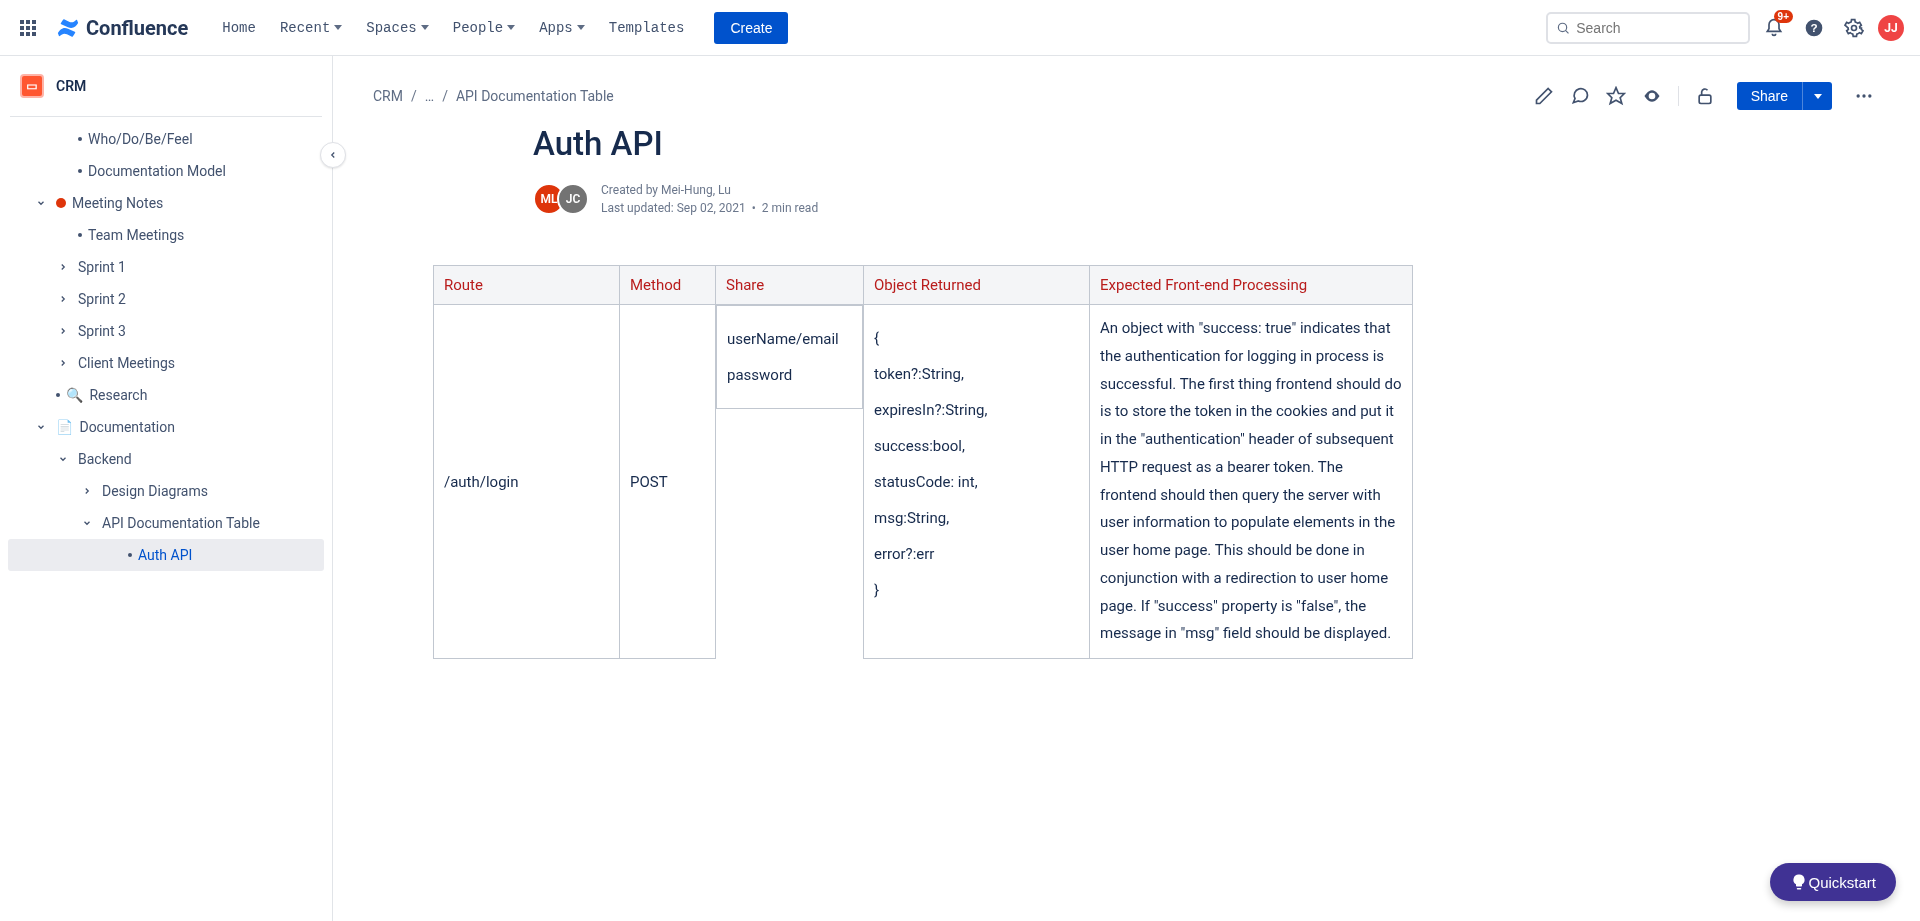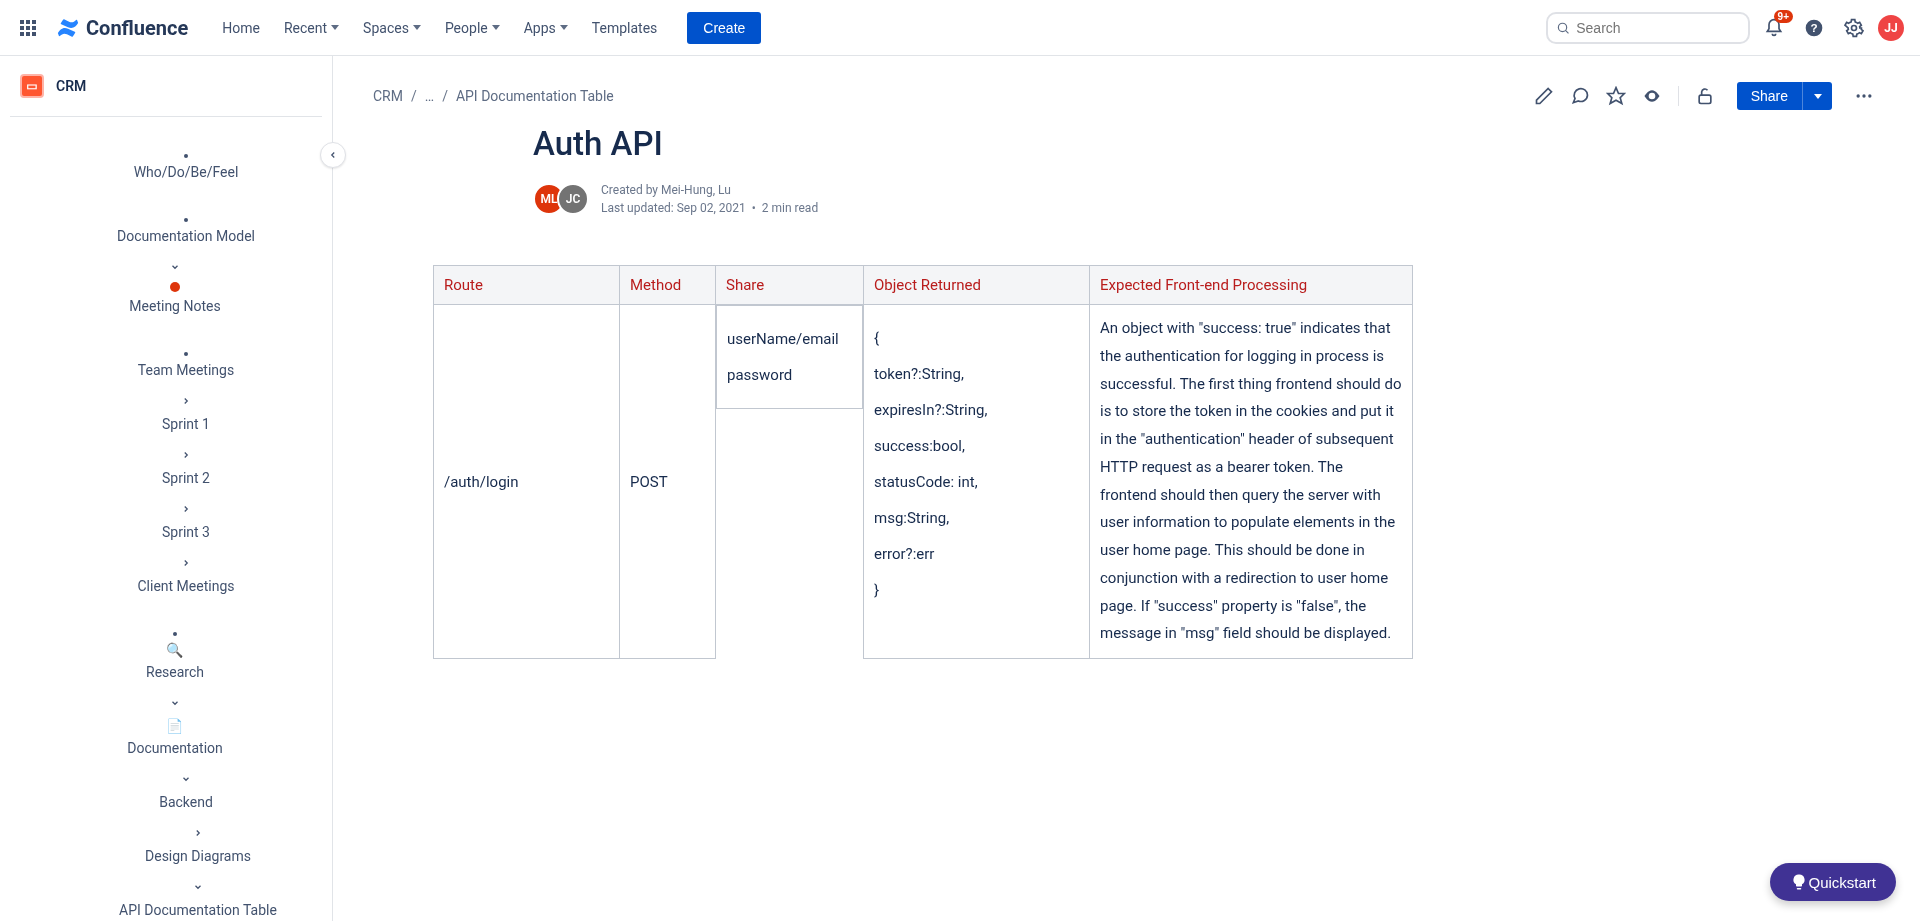--- a/index.html
+++ b/index.html
@@ -14,7 +14,7 @@
   .conf-logo-icon { width: 24px; height: 24px; }
   .conf-word { font-size: 20px; font-weight: 700; color:#253858; }
   .nav-items { display:flex; align-items:center; gap: 4px; margin-left: 8px; }
-  .nav-item { padding: 8px 10px; font-size: 14px; color:#42526E; display:flex; align-items:center; gap:4px; cursor:pointer; border-radius:3px; }
+  .nav-item { padding: 8px 10px; font-size: 14px; color:#42526E; display:flex; align-items:center; gap:4px; cursor:pointer; border-radius:3px;font-family:Liberation Mono, monospace; }
   .chev-down { width: 0; height: 0; border-left:4px solid transparent; border-right:4px solid transparent; border-top:5px solid #5E6C84; }
   .create-btn { margin-left: 12px; background:#0052CC; color:#fff; border:none; padding: 8px 16px; border-radius:3px; font-size:14px; cursor:pointer; }
   .nav-right { margin-left:auto; display:flex; align-items:center; gap: 8px; }

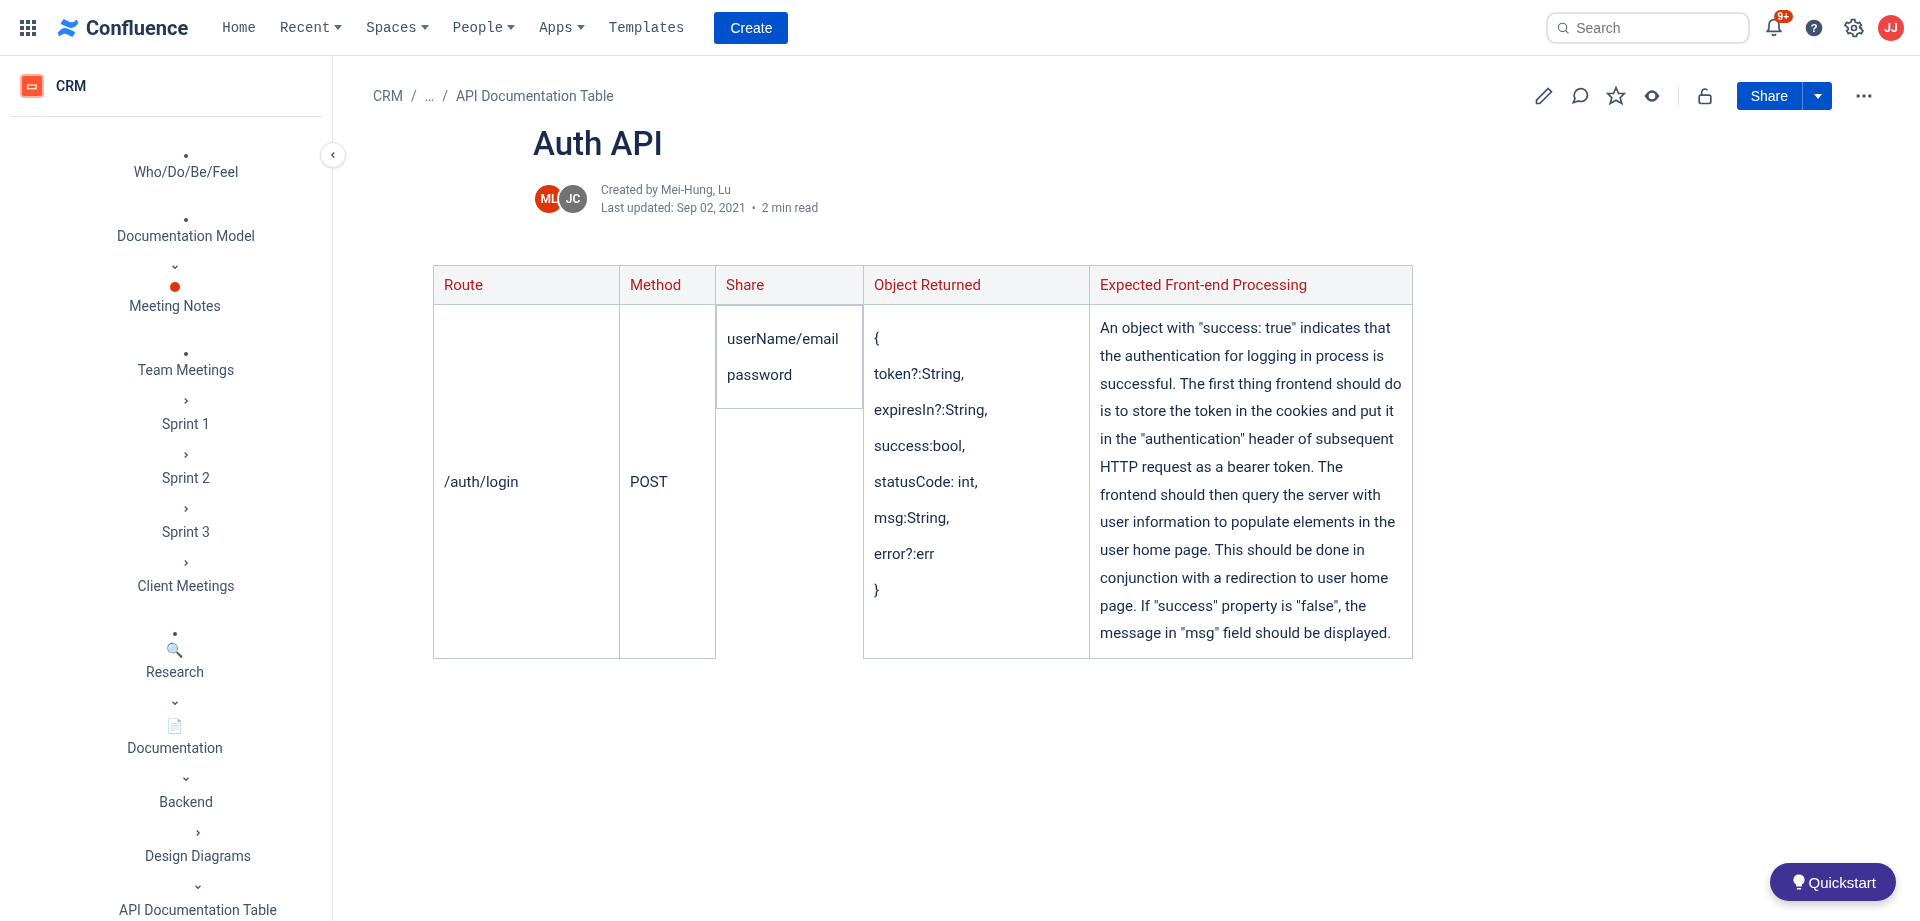--- a/index.html
+++ b/index.html
@@ -18,7 +18,7 @@
   .chev-down { width: 0; height: 0; border-left:4px solid transparent; border-right:4px solid transparent; border-top:5px solid #5E6C84; }
   .create-btn { margin-left: 12px; background:#0052CC; color:#fff; border:none; padding: 8px 16px; border-radius:3px; font-size:14px; cursor:pointer; }
   .nav-right { margin-left:auto; display:flex; align-items:center; gap: 8px; }
-  .search-box { width: 204px; border:2px solid #DFE1E6; border-radius: 10px; height:32px; display:flex; align-items:center; padding:0 8px; gap:6px; color:#5E6C84; }
+  .search-box { width: 204px; border:2px solid #DFE1E6; border-radius: 5px; height:32px; display:flex; align-items:center; padding:0 8px; gap:6px; color:#5E6C84; }
   .search-box input { border:none; outline:none; font-size:14px; width: 100%; color:#172B4D; background:transparent; }
   .icon-btn { width:32px; height:32px; border:none; background:transparent; display:flex; align-items:center; justify-content:center; border-radius:50%; cursor:pointer; color:#42526E; position:relative; }
   .badge { position:absolute; top:-2px; right:-3px; background:#DE350B; color:#fff; font-size:10px; font-weight:700; padding:1px 4px; border-radius:8px; }

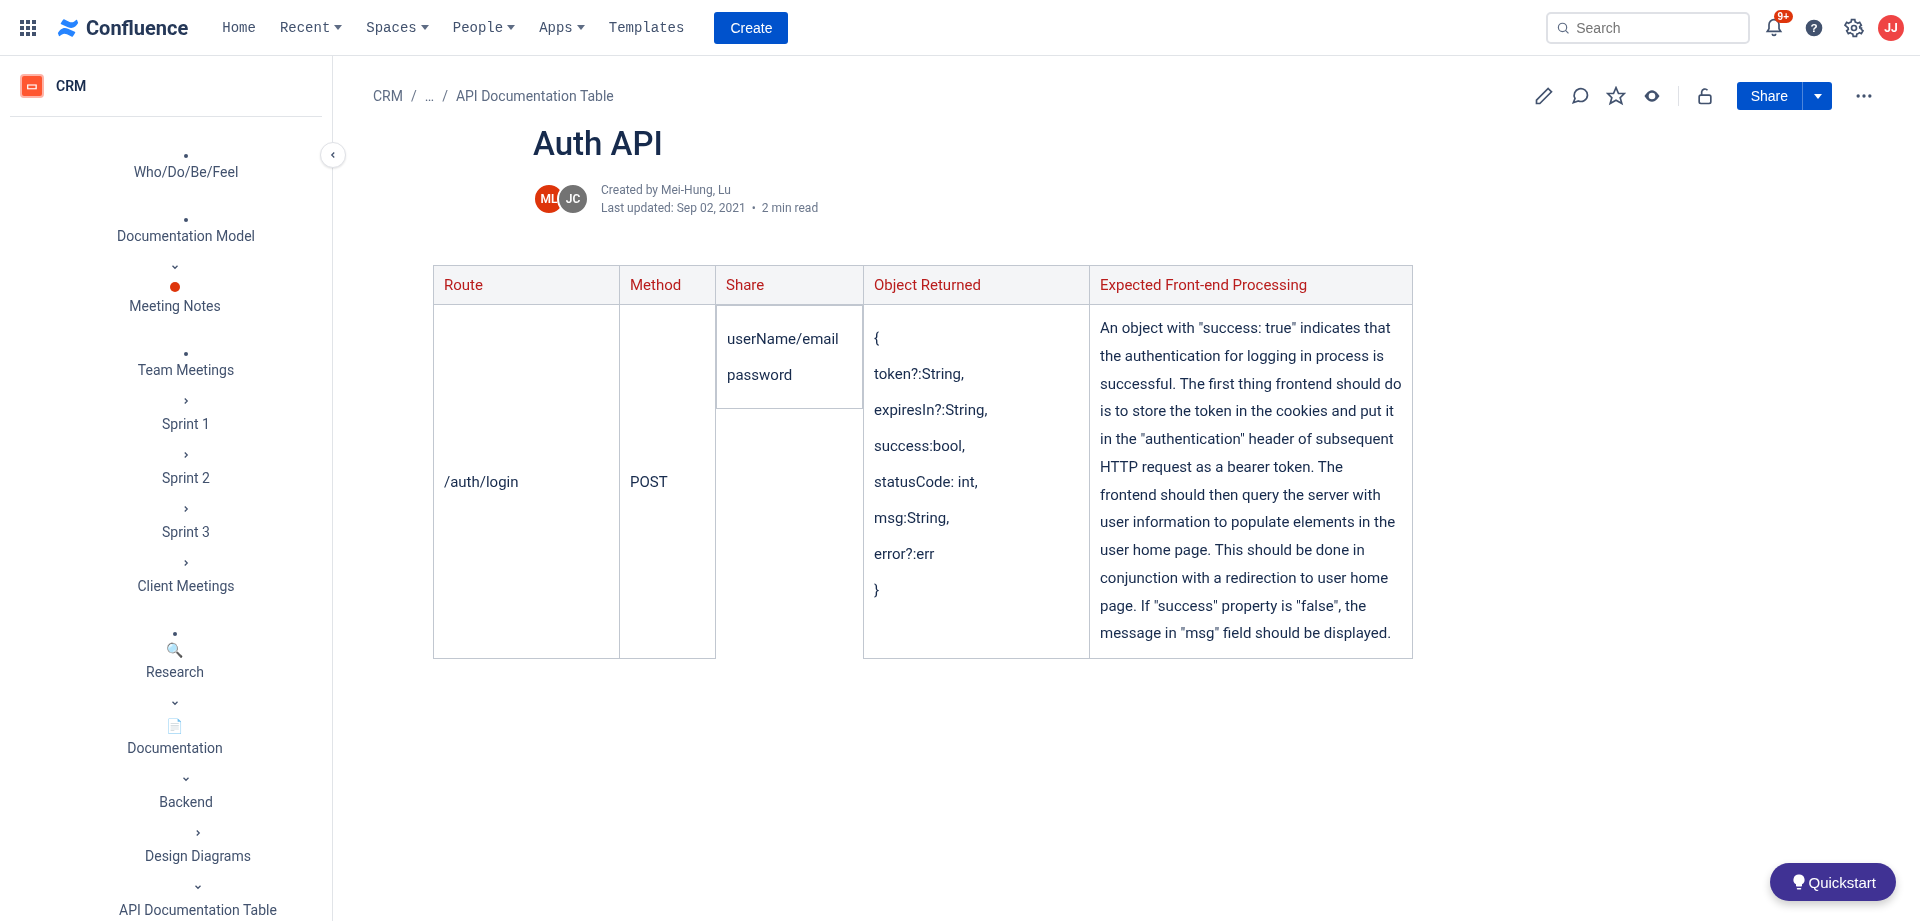--- a/index.html
+++ b/index.html
@@ -40,7 +40,7 @@
   .tree::-webkit-scrollbar-thumb { background:#C1C7D0; border-radius:0; }
   .tree::-webkit-scrollbar-button:single-button { height:14px; background:#f4f5f7; display:block; }
   .tree::-webkit-scrollbar-button:single-button:decrement { background: linear-gradient(#f4f5f7,#f4f5f7); }
-  .tree-item { display:flex; align-items:center; gap:6px; padding:7px 6px; border-radius:3px; cursor:pointer; font-size:14px; color:#42526E;flex-direction:column; }
+  .tree-item { display:flex; align-items:center; gap:6px; padding:7px 6px; border-radius:3px; cursor:pointer; font-size:14px; color:#42526E; }
   .tree-item.active { background:#EBECF0; }
   .tree-item.active .label { color:#0052CC; }
   .tree-expander { width:18px; height:18px; display:flex; align-items:center; justify-content:center; color:#5E6C84; }

